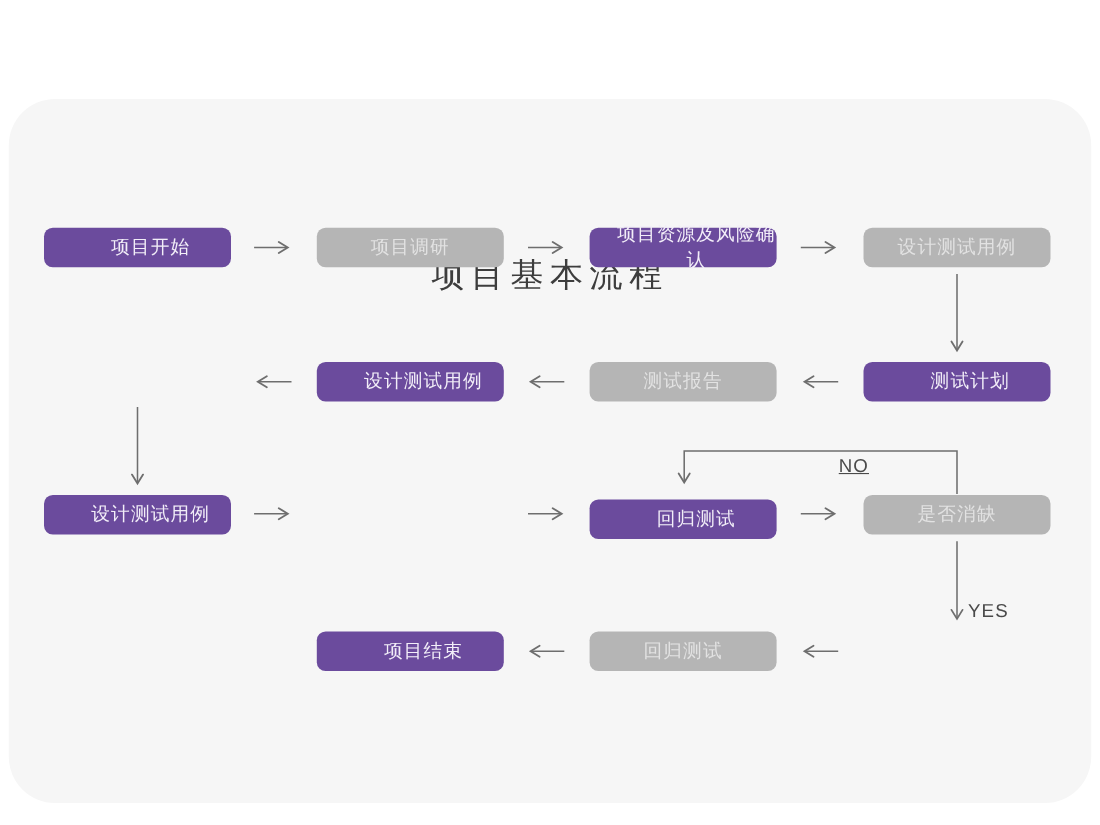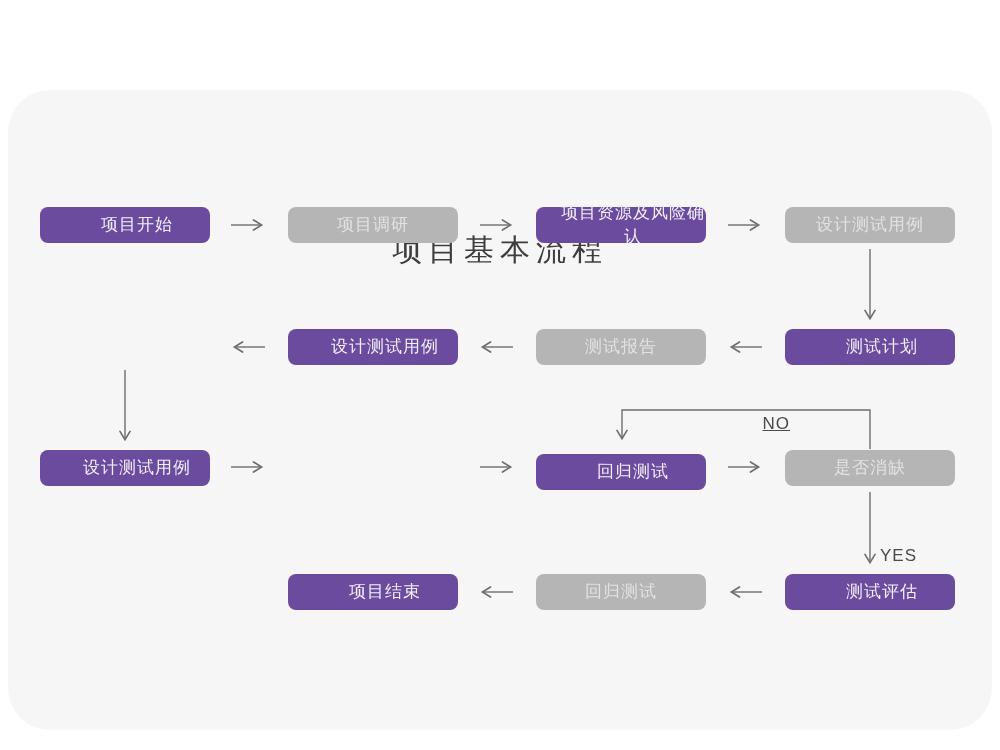--- a/index.html
+++ b/index.html
@@ -139,7 +139,6 @@
 
   <div class="node purple" style="left:288px;top:574px">项目结束</div>
   <div class="node gray" style="left:536px;top:574px">回归测试</div>
-  <div class="node purple" style="left:785px;top:574px">测试评估</div>
 
   <span class="edge-label center" style="left:700px;top:414px">NO</span>
   <span class="edge-label" style="left:880px;top:546px">YES</span>

